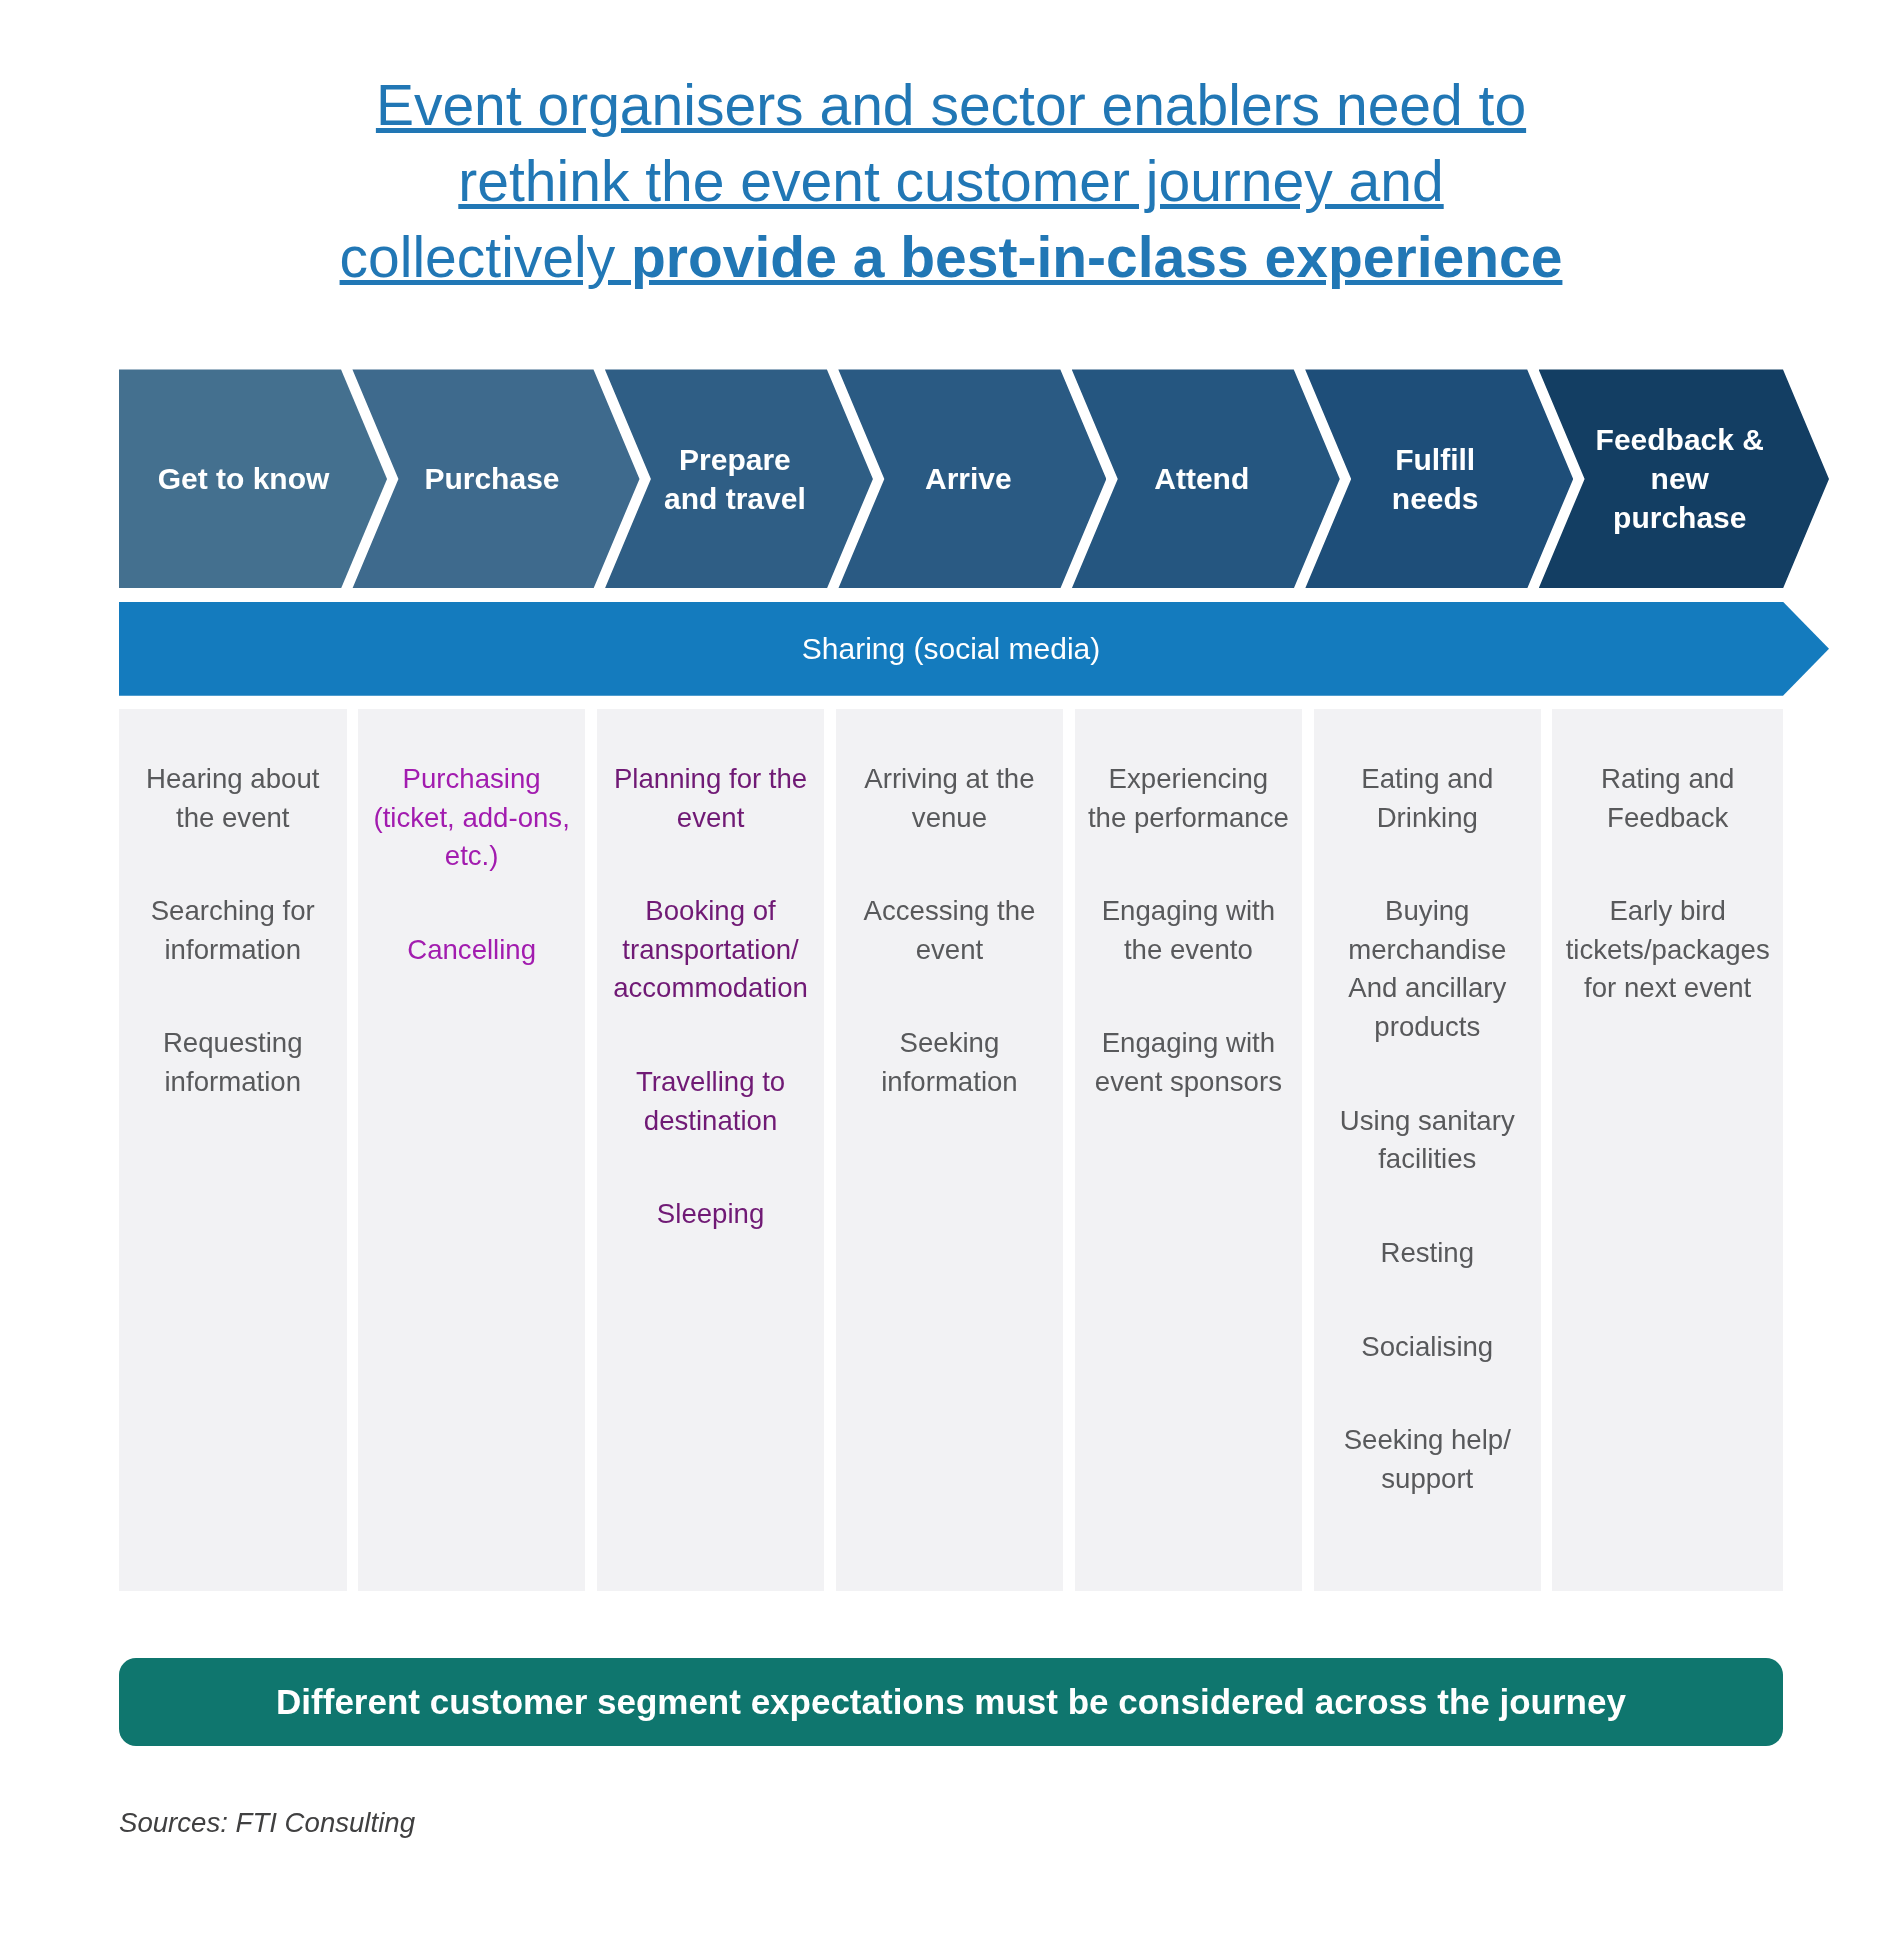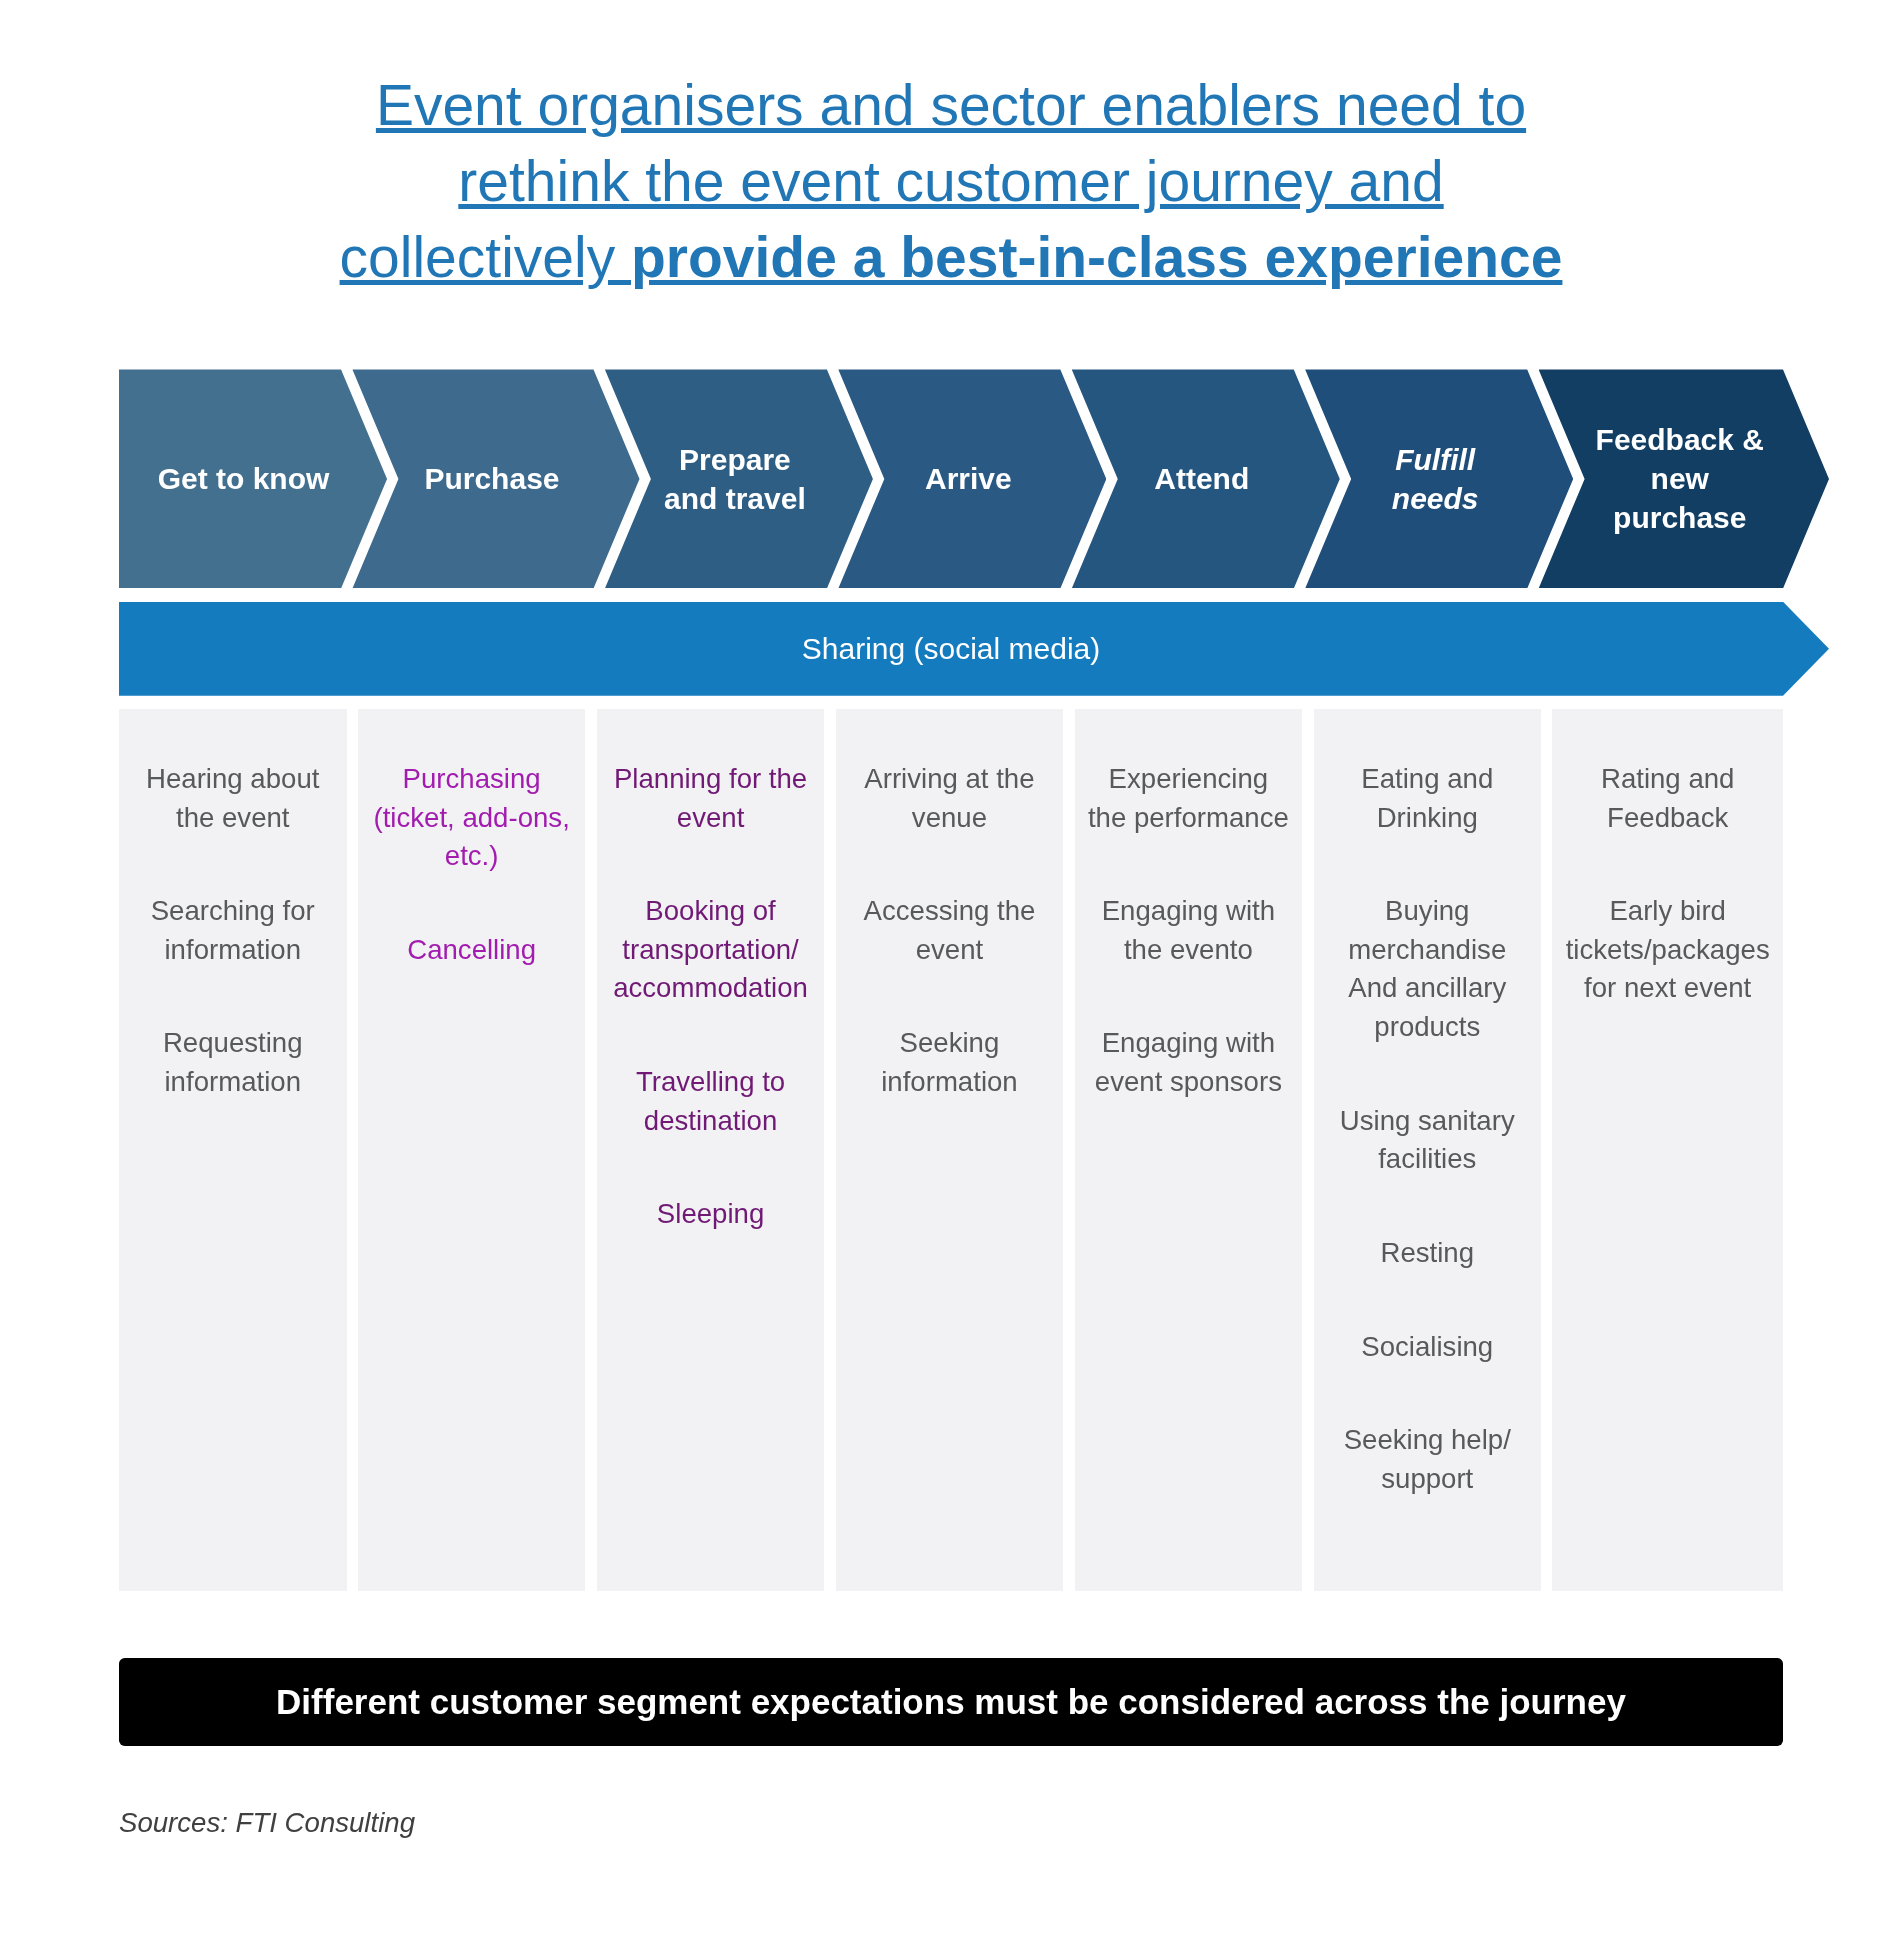--- a/index.html
+++ b/index.html
@@ -143,7 +143,7 @@
     <div class="chev" style="background: rgb(37, 86, 128);">
       <span>Attend</span>
     </div>
-    <div class="chev" style="background: rgb(30, 78, 121); font-style: italic;">
+    <div class="chev" style="background: rgb(30, 78, 121);">
       <span>Fulfill needs</span>
     </div>
     <div class="chev" style="background: rgb(19, 62, 99);">

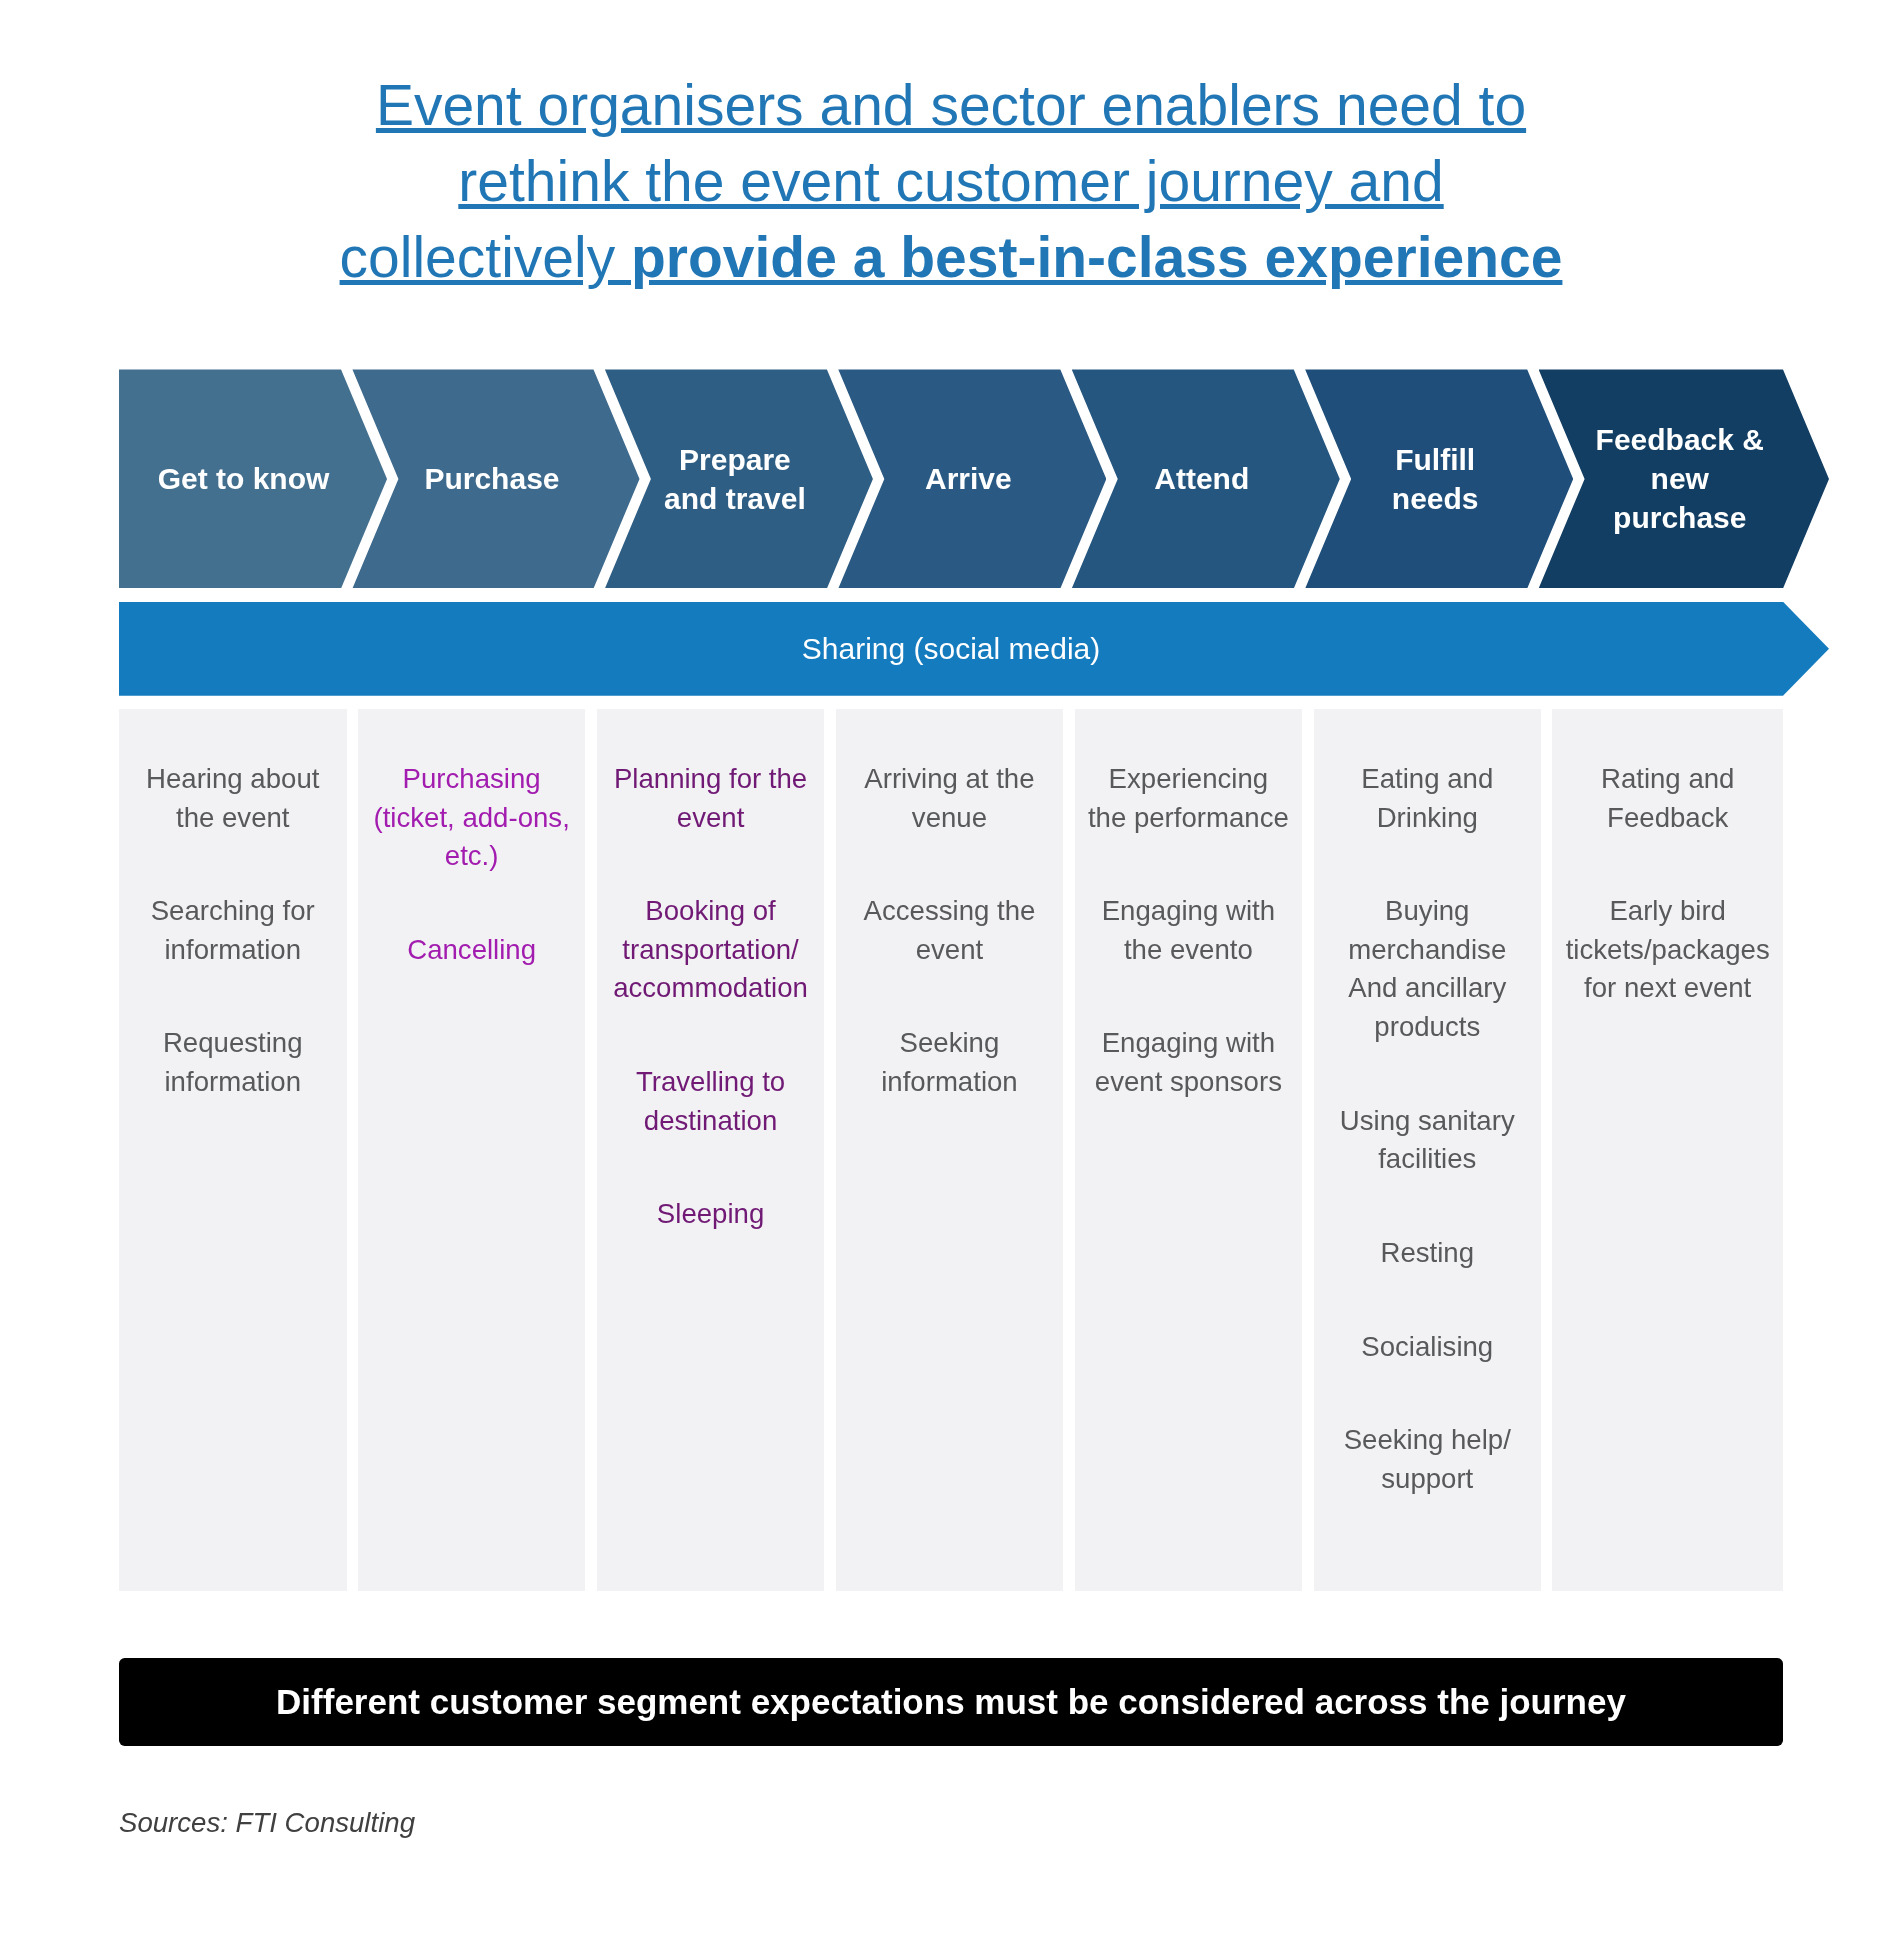--- a/index.html
+++ b/index.html
@@ -203,7 +203,7 @@
 
   </div>
 
-  <div class="banner" style="background: #000000;">Different customer segment expectations must be considered across the journey</div>
+  <div class="banner" style="background: #0f766e; border-radius: 17px;">Different customer segment expectations must be considered across the journey</div>
 
   <div class="source">Sources: FTI Consulting</div>
 

